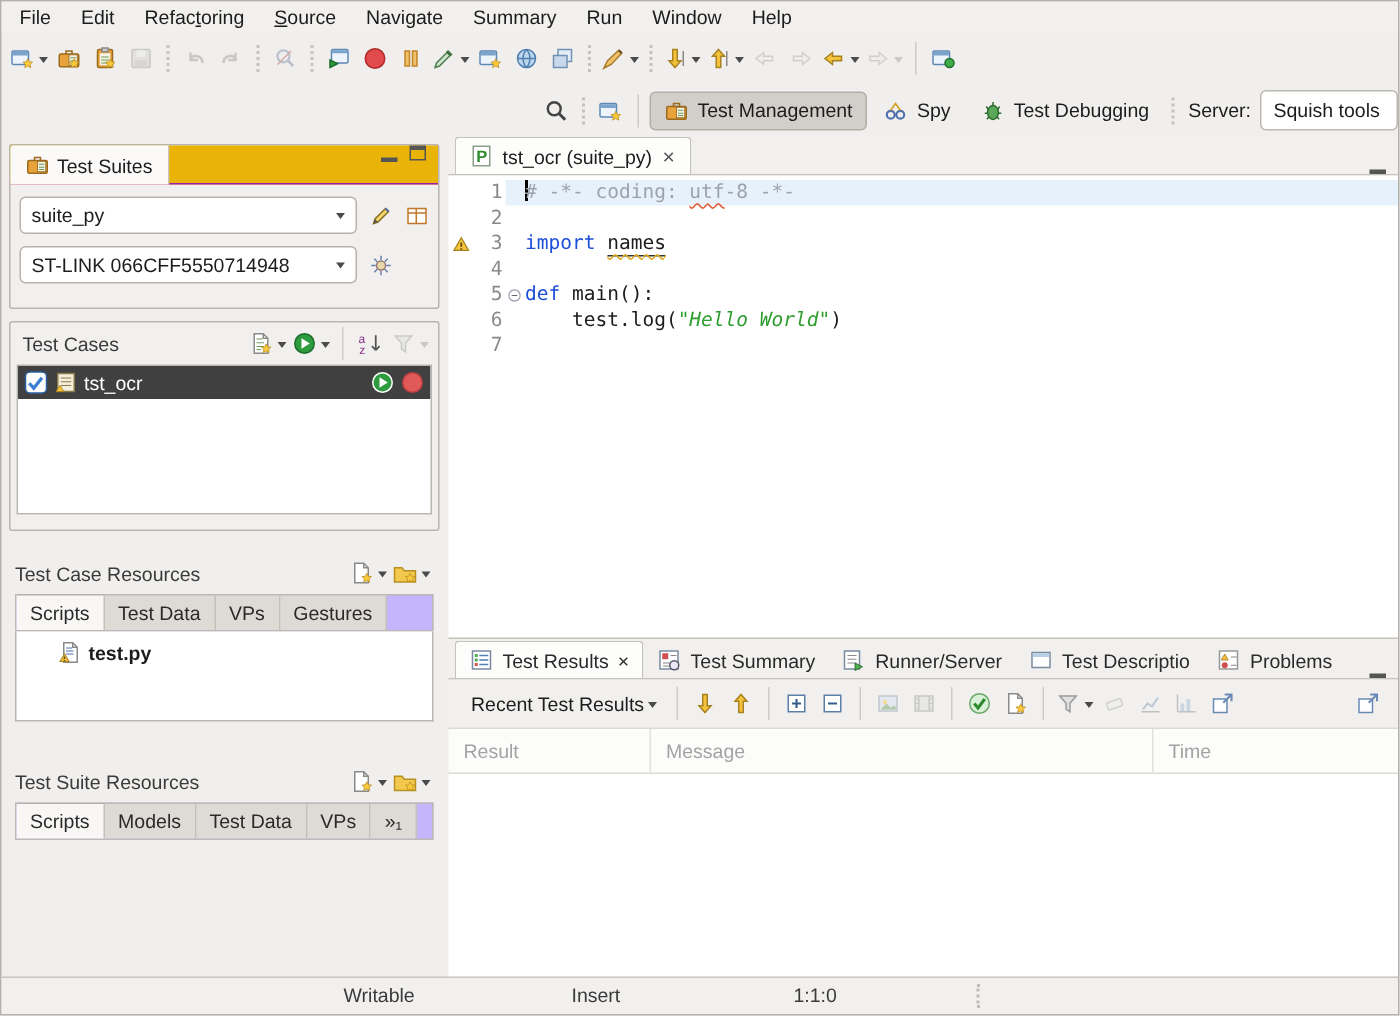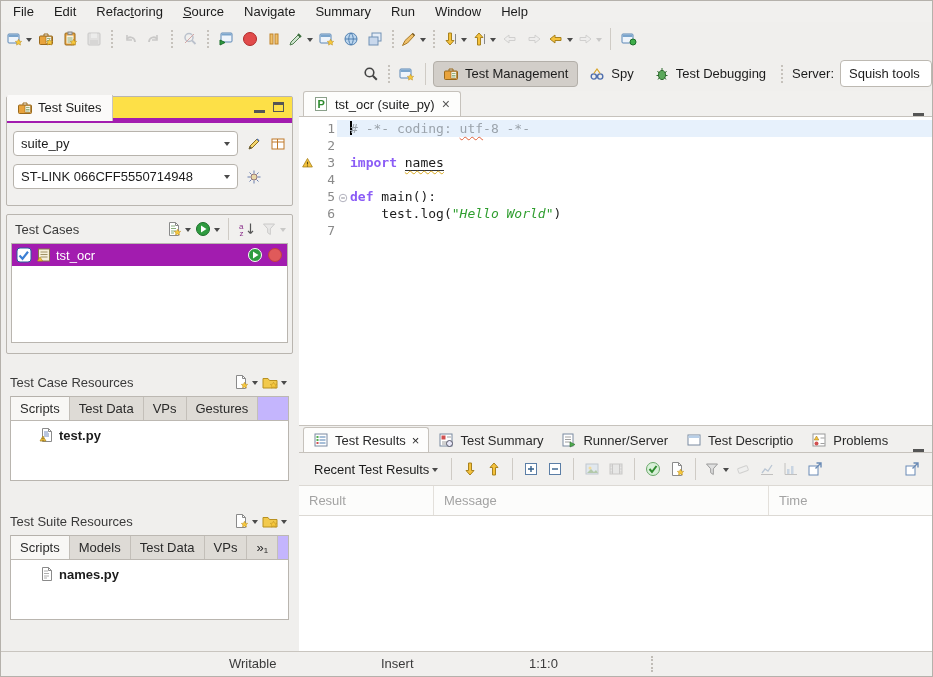--- a/index.html
+++ b/index.html
@@ -34,7 +34,7 @@
   .rightcol{ flex:1; display:flex; flex-direction:column; min-width:0; }
   
   .section{ border:1px solid #b9b5af; border-radius:2px; background:#f1f0ee; }
-  .vhead{ height:26px; display:flex; align-items:center; background:#fde047; border-bottom:5px solid #a21caf; }
+  .vhead{ height:26px; display:flex; background:#eab308; border-bottom:1px solid #a21caf; }
   .vtab{ height:26px; display:flex; align-items:center; gap:5px; padding:0 10px; background:#fbfaf9;
     border-right:1px solid #c9c5bf; border-top-left-radius:2px; }
   .winbtns{ margin-left:auto; display:flex; gap:8px; padding-right:8px; }

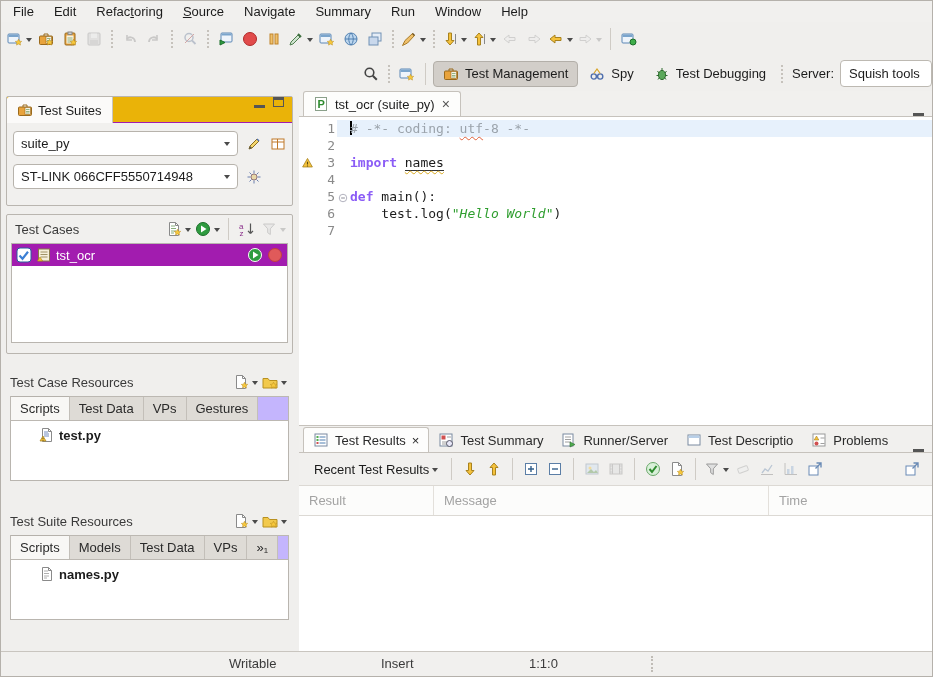--- a/index.html
+++ b/index.html
@@ -71,7 +71,7 @@
   .crow.cur .codeln, .crow.cur .g-fold{ background:#e7f1fc; }
   .caret{ display:inline-block; width:2px; height:14px; background:#000; vertical-align:-2px; margin-right:-2px; }
   .s-comment{ color:#9ba3ab; }
-  .s-kw{ color:#8b5cf6;font-weight:bold; }
+  .s-kw{ color:#1d4ed8; }
   .s-str{ color:#2f9e2f; font-style:italic; }
   .s-bold{ font-weight:normal; }
   .sq-red{ text-decoration:underline wavy #e0603a 1px; text-underline-offset:3px; }

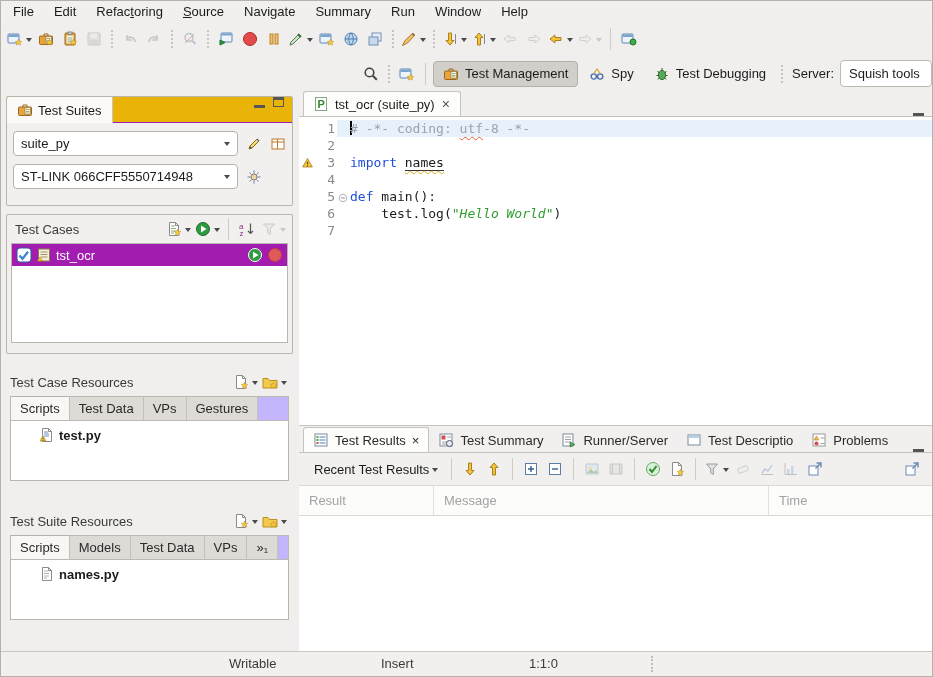--- a/index.html
+++ b/index.html
@@ -50,7 +50,7 @@
   .sec-icons{ margin-left:auto; display:flex; align-items:center; }
   .listbox{ background:#fff; border:1px solid #b9b5af; margin:0 4px 4px 4px; overflow:hidden; }
   .tc-row{ height:22px; display:flex; align-items:center; gap:4px; padding:0 4px; }
-  .tc-row.selected{ background:#a21caf; color:#fff; }
+  .tc-row.selected{ background:#404040; color:#fff; }
   .tc-row .right{ margin-left:auto; display:flex; gap:4px; align-items:center; }
   .ntabs{ display:flex; align-items:flex-end; background:#c4b5fd; border-bottom:1px solid #bcb8b2; margin:0 4px; border-left:1px solid #bcb8b2; border-right:1px solid #bcb8b2; border-top:1px solid #bcb8b2;}
   .ntab{ padding:4px 9px; border-right:1px solid #c3bfb9; color:#2a2a2a; background:#dedbd6; }

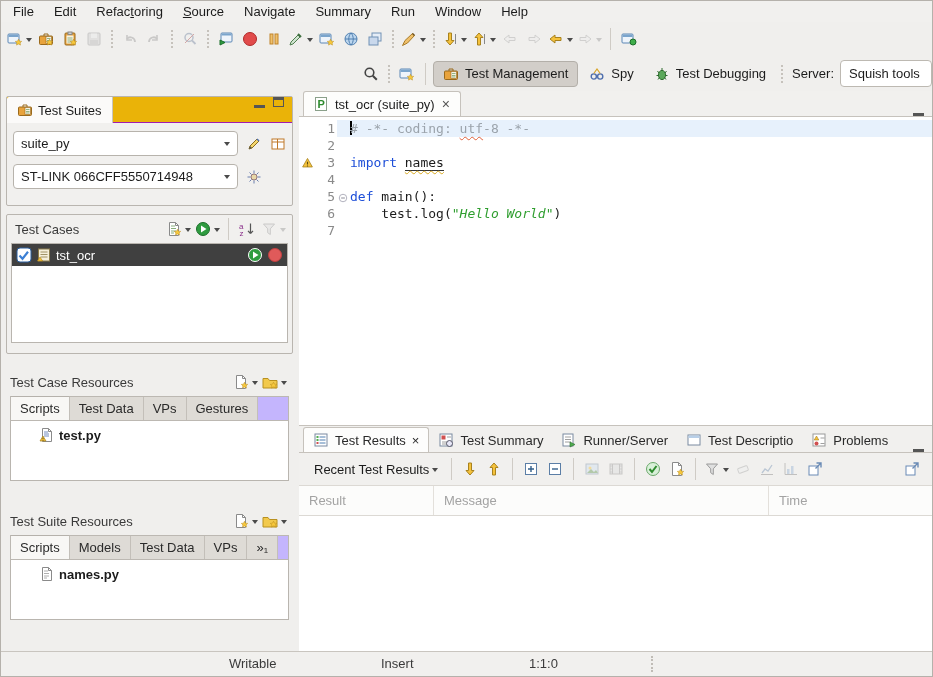--- a/index.html
+++ b/index.html
@@ -495,16 +495,6 @@
             <span class="ntab">VPs</span>
             <span class="ntab">»₁</span>
           </div>
-        <div class="filebox" style="height:60px;" id="tsr-files">
-            <div class="file-row">
-              <span class="icon16"><svg viewBox="0 0 16 16" width="16" height="16">
-                  <path d="M3.5 1.5h6l3 3v10h-9z" fill="#fff" stroke="#8a8a8a"></path>
-                  <path d="M9.5 1.5v3h3" fill="none" stroke="#8a8a8a"></path>
-                  <path d="M5 5h4M5 7.5h5M5 10h5M5 12h3" stroke="#9a9a9a" stroke-width=".8"></path>
-                </svg></span>
-              <span>names.py</span>
-            </div>
-          </div>
       </div>
 
     </div>

